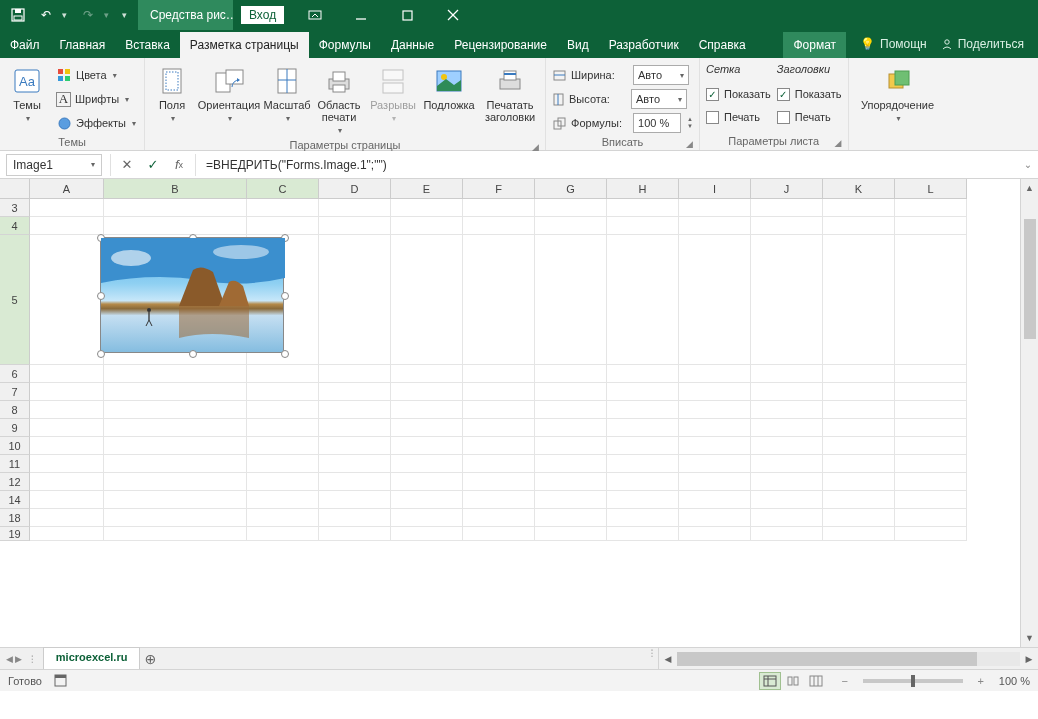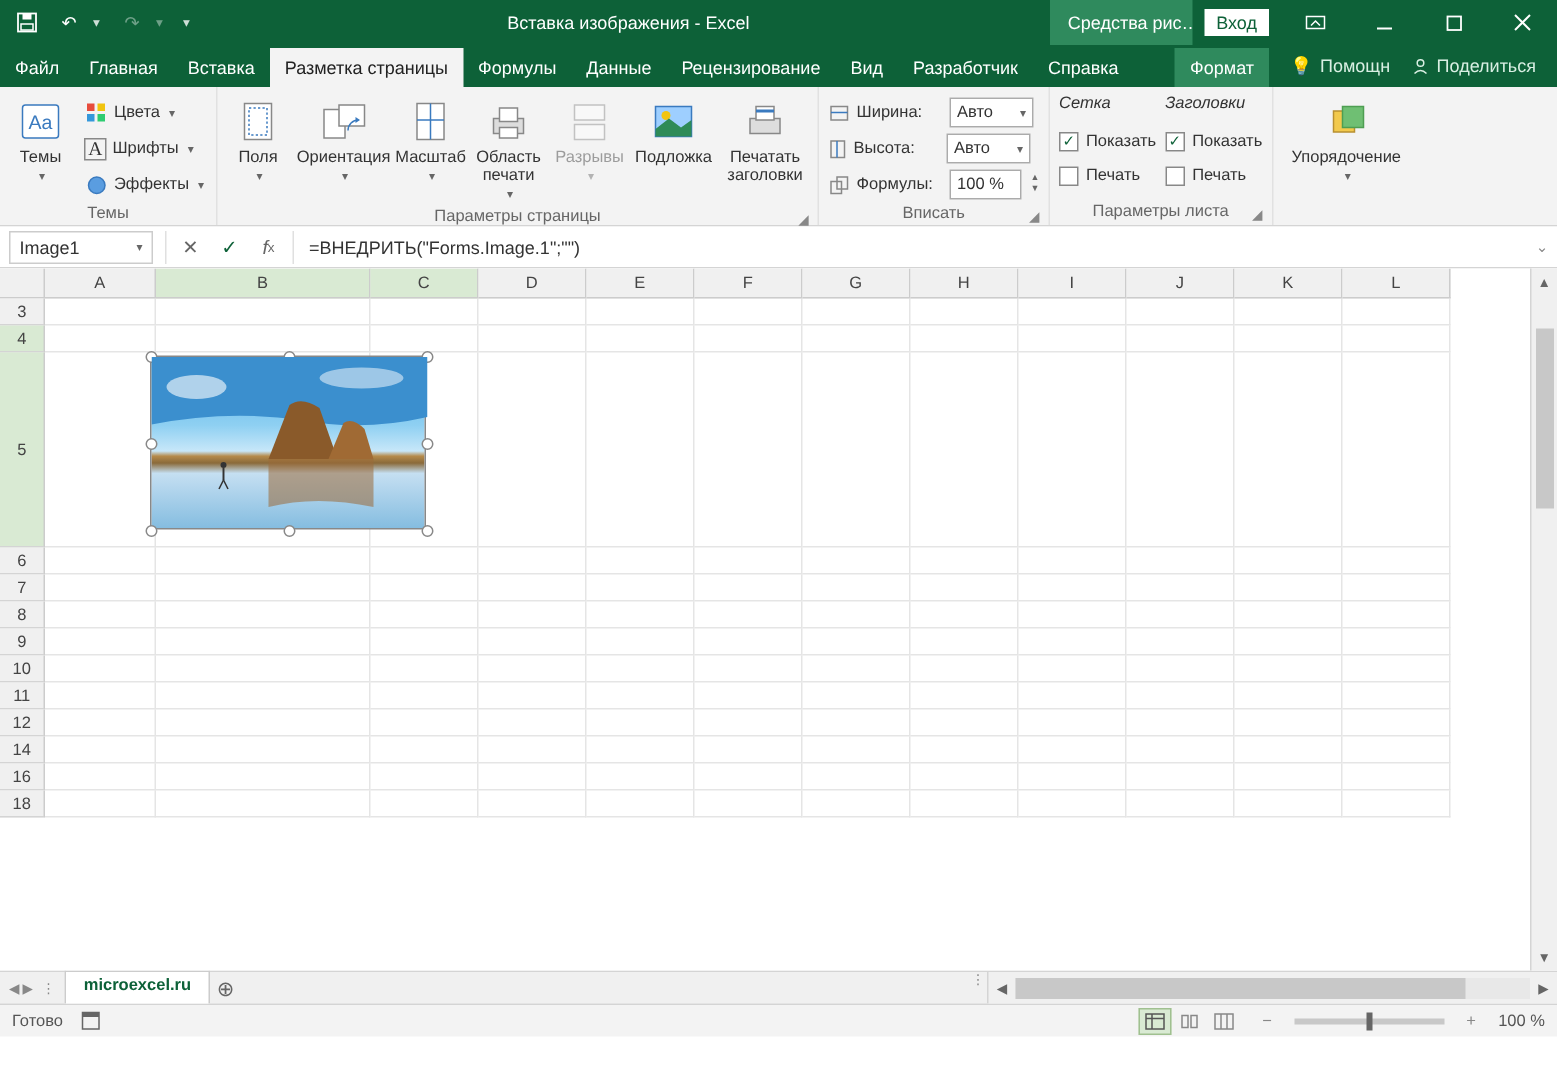--- a/index.html
+++ b/index.html
@@ -115,7 +115,6 @@
     <div class="qat-dd" style="opacity:.4">▾</div>
     <div class="qat-dd" style="margin-left:4px">▾</div>
   </div>
-  <div class="title-center">Вставка изображения  -  Excel</div>
   <div class="context-tab">Средства рис…</div>
   <div class="login-btn">Вход</div>
   <div class="win-controls">

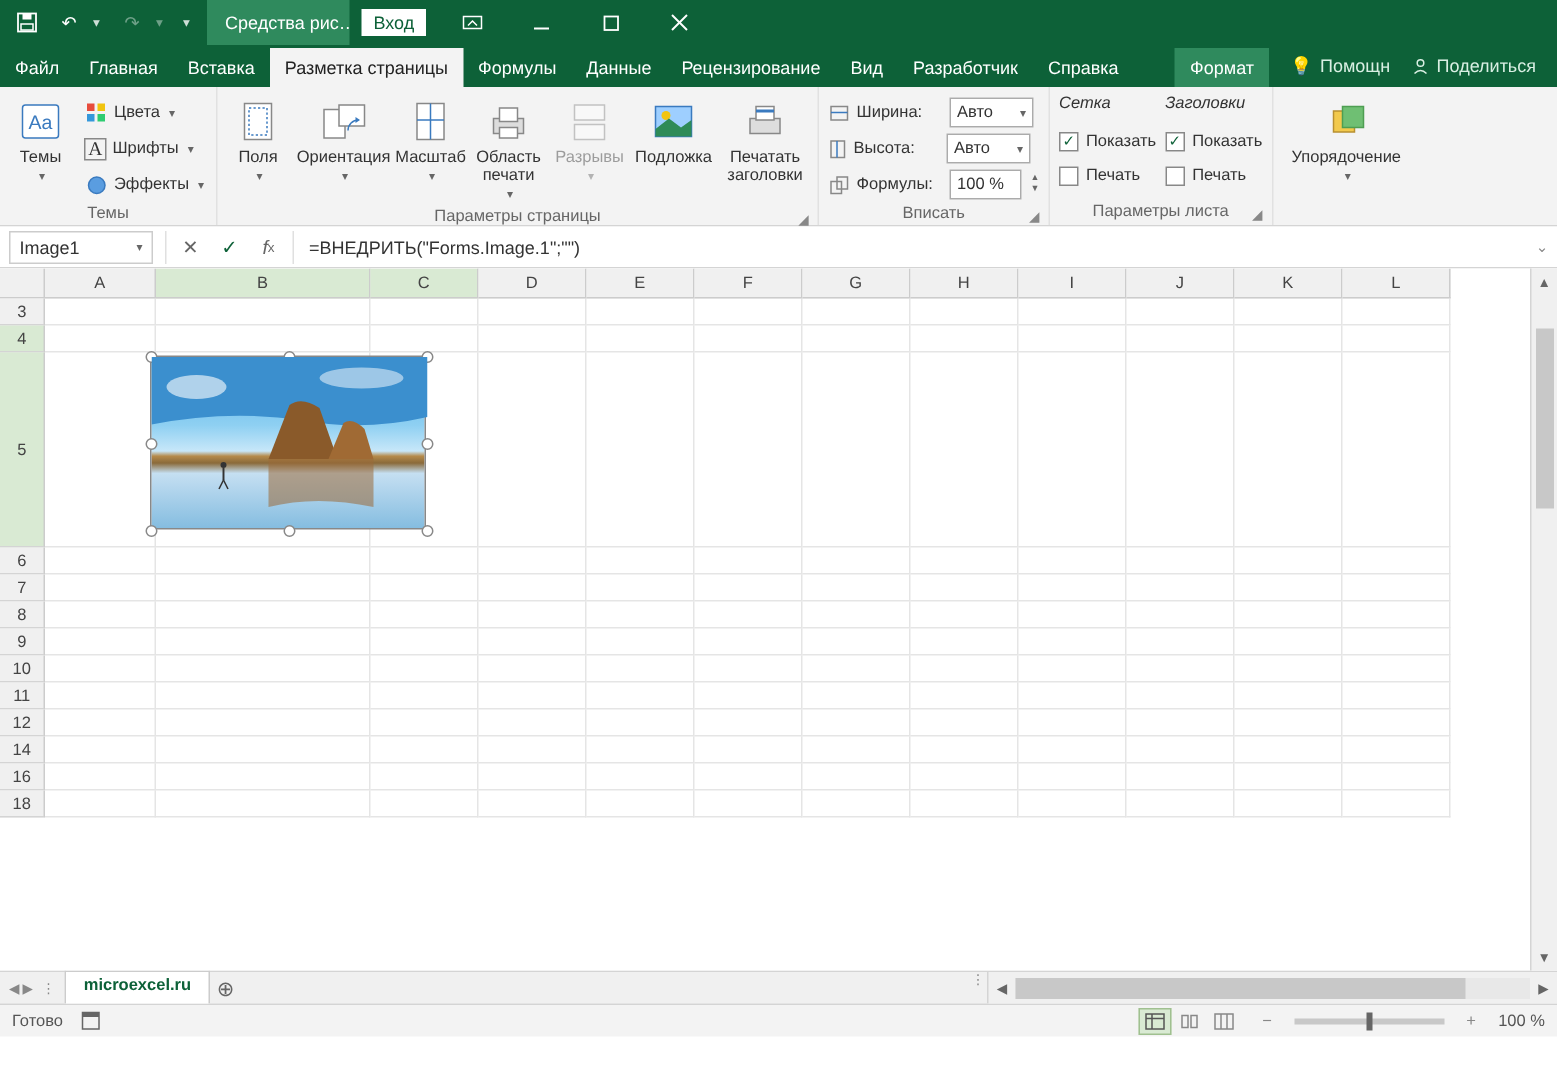--- a/index.html
+++ b/index.html
@@ -590,21 +590,6 @@
         <div class="cell" style="width:72px;height:18px"></div>
       </div>
       <div style="display:flex;height:18px">
-        <div class="rowhead" style="height:18px">16</div>
-        <div class="cell" style="width:74px;height:18px"></div>
-        <div class="cell" style="width:143px;height:18px"></div>
-        <div class="cell" style="width:72px;height:18px"></div>
-        <div class="cell" style="width:72px;height:18px"></div>
-        <div class="cell" style="width:72px;height:18px"></div>
-        <div class="cell" style="width:72px;height:18px"></div>
-        <div class="cell" style="width:72px;height:18px"></div>
-        <div class="cell" style="width:72px;height:18px"></div>
-        <div class="cell" style="width:72px;height:18px"></div>
-        <div class="cell" style="width:72px;height:18px"></div>
-        <div class="cell" style="width:72px;height:18px"></div>
-        <div class="cell" style="width:72px;height:18px"></div>
-      </div>
-      <div style="display:flex;height:18px">
         <div class="rowhead" style="height:18px">18</div>
         <div class="cell" style="width:74px;height:18px"></div>
         <div class="cell" style="width:143px;height:18px"></div>

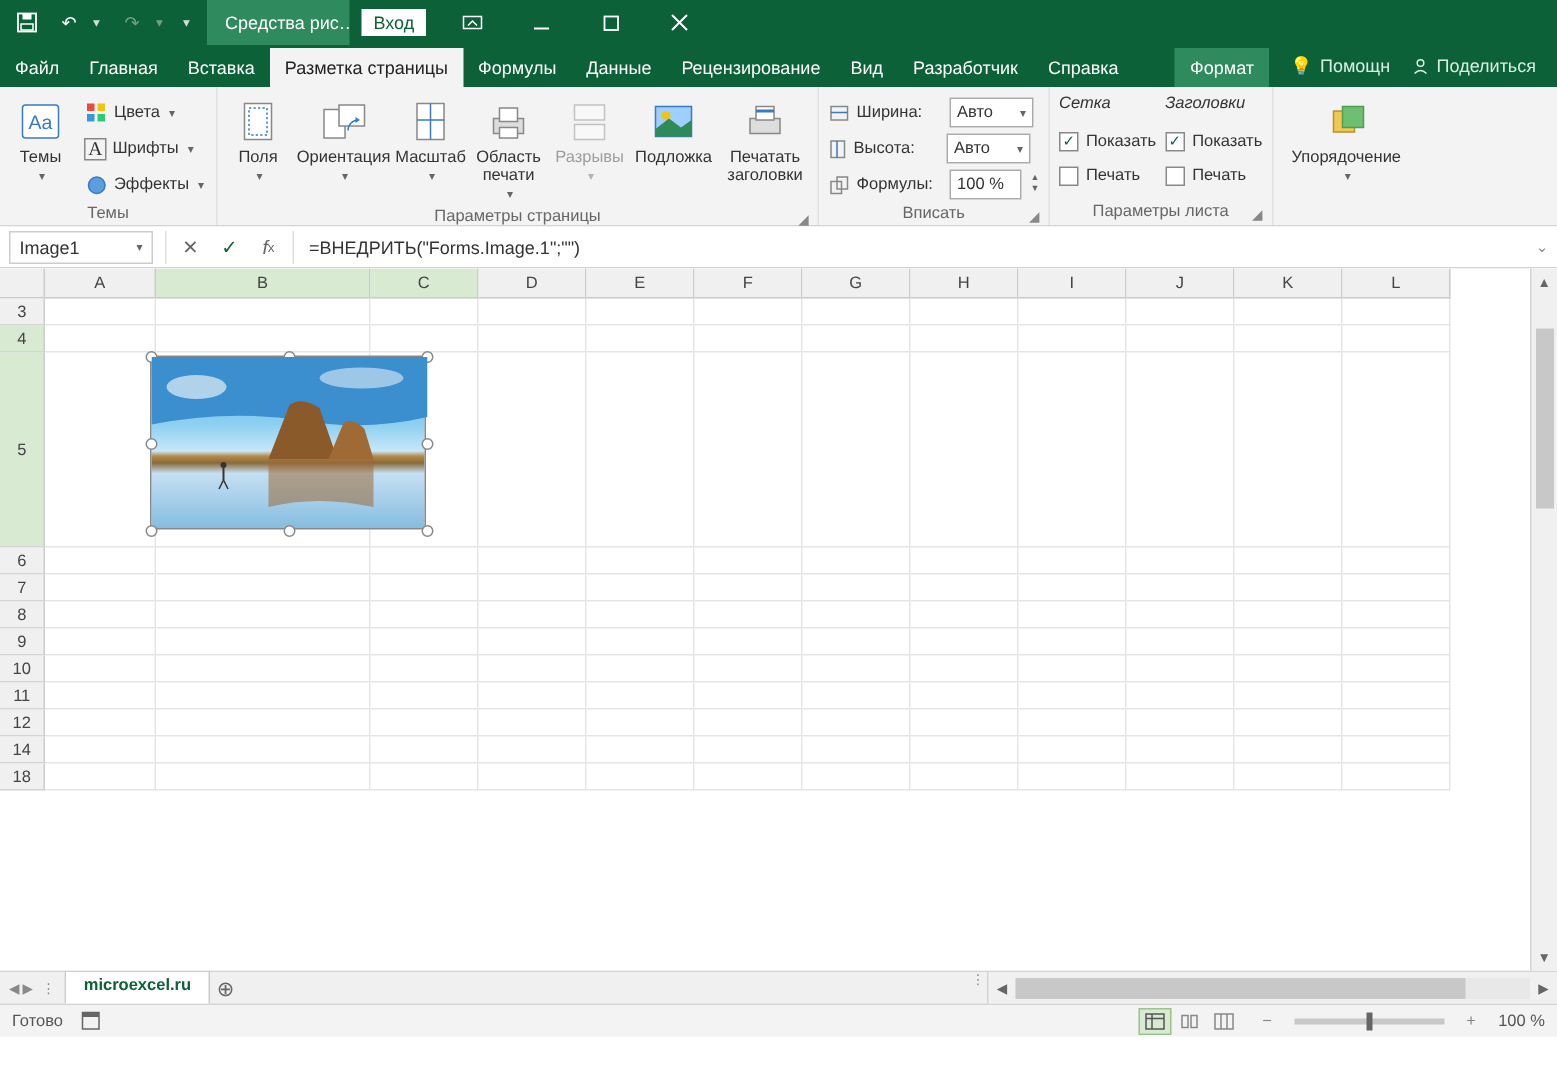--- a/index.html
+++ b/index.html
@@ -604,6 +604,21 @@
         <div class="cell" style="width:72px;height:18px"></div>
         <div class="cell" style="width:72px;height:18px"></div>
       </div>
+      <div style="display:flex;height:14px">
+        <div class="rowhead" style="height:14px">19</div>
+        <div class="cell" style="width:74px;height:14px"></div>
+        <div class="cell" style="width:143px;height:14px"></div>
+        <div class="cell" style="width:72px;height:14px"></div>
+        <div class="cell" style="width:72px;height:14px"></div>
+        <div class="cell" style="width:72px;height:14px"></div>
+        <div class="cell" style="width:72px;height:14px"></div>
+        <div class="cell" style="width:72px;height:14px"></div>
+        <div class="cell" style="width:72px;height:14px"></div>
+        <div class="cell" style="width:72px;height:14px"></div>
+        <div class="cell" style="width:72px;height:14px"></div>
+        <div class="cell" style="width:72px;height:14px"></div>
+        <div class="cell" style="width:72px;height:14px"></div>
+      </div>
       <div class="picture" style="left: 100px; top: 58px; width: 184px; height: 116px;">
         <div class="handle" style="left: -4px; top: -4px;"></div>
         <div class="handle" style="left: 88px; top: -4px;"></div>

